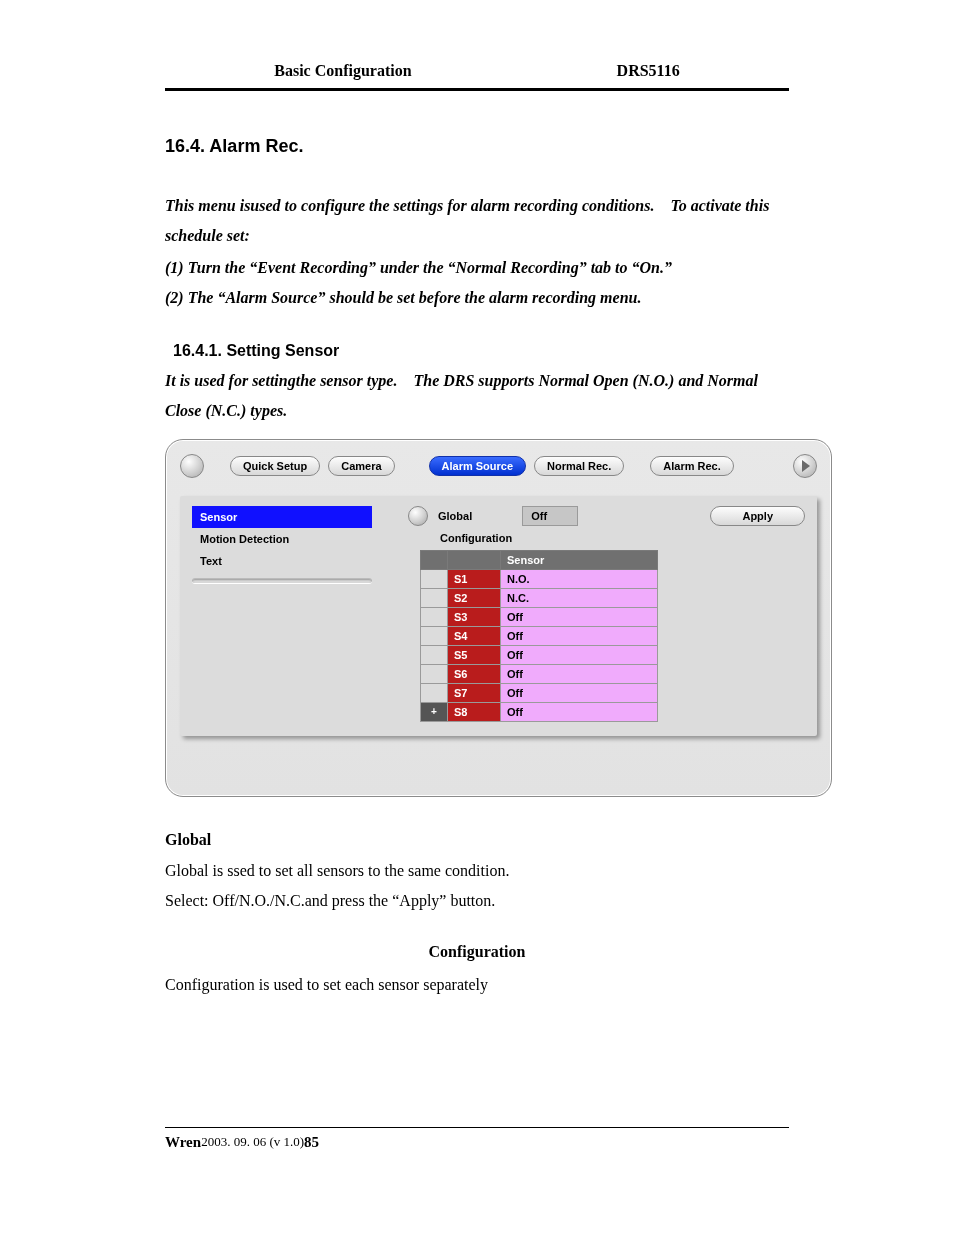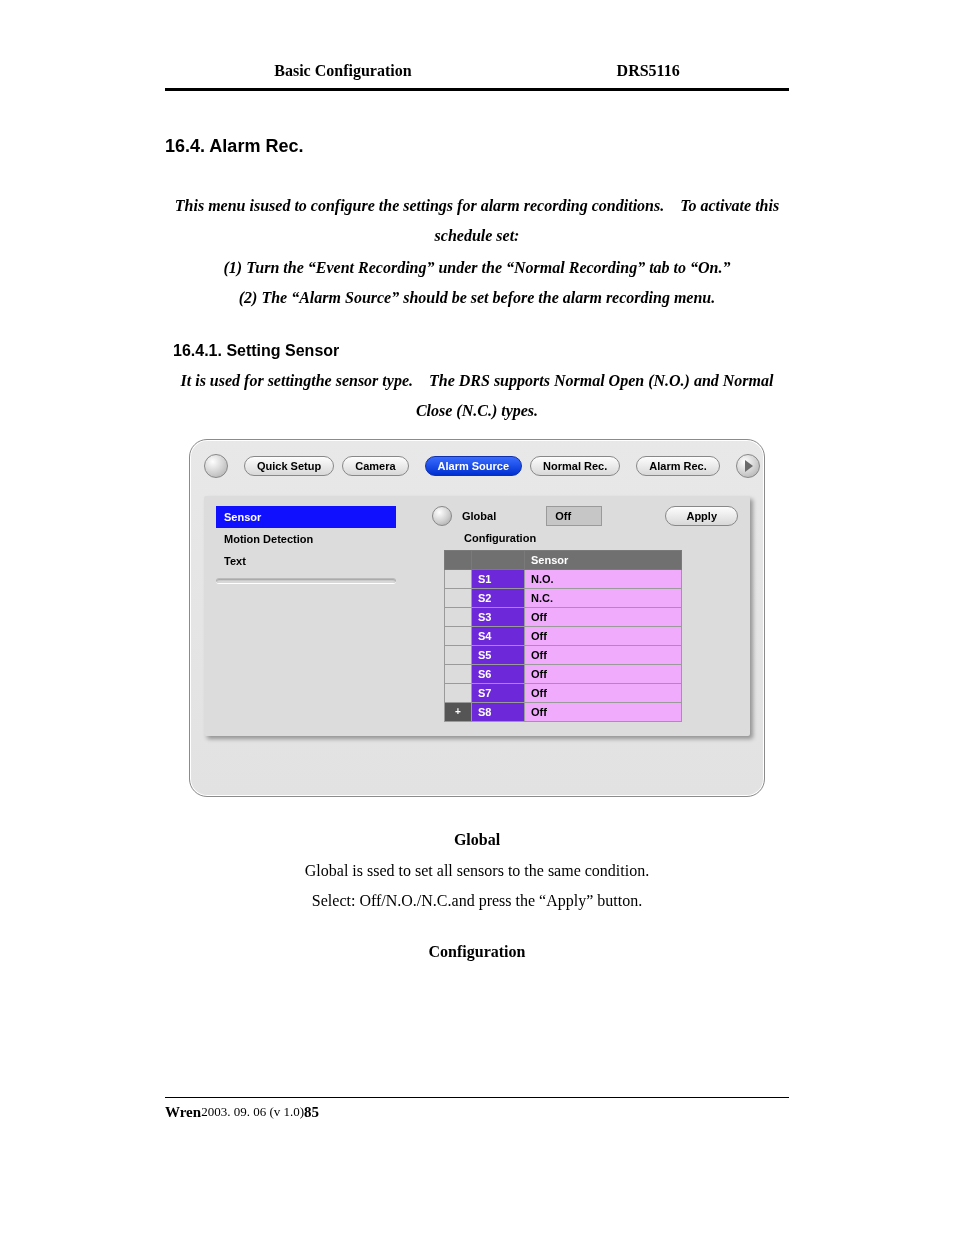--- a/index.html
+++ b/index.html
@@ -49,7 +49,6 @@
     font-size: 16px;
     margin: 0 0 6px 0;
     line-height: 1.85;
-    text-align: center;
   }
   p.para.italic, p.para.italic * { font-style: italic; font-weight: bold; }
   p.para.plain { font-weight: normal; font-style: normal; }

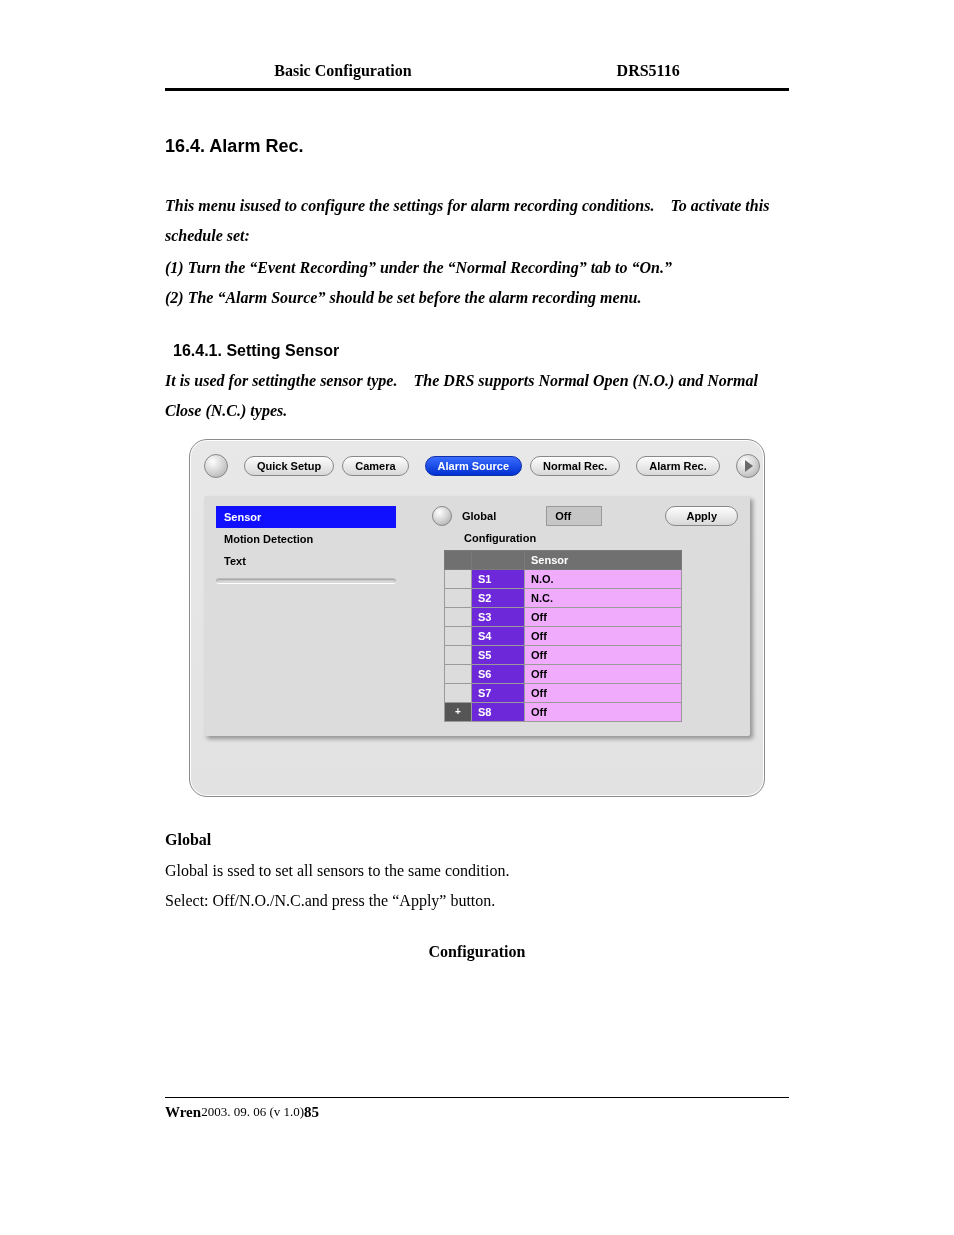--- a/index.html
+++ b/index.html
@@ -59,7 +59,7 @@
 
   
   .ui-figure {
-    width: 576px;
+    width: 667px;
     margin: 14px auto 28px auto;
     font-family: Arial, Helvetica, sans-serif;
   }

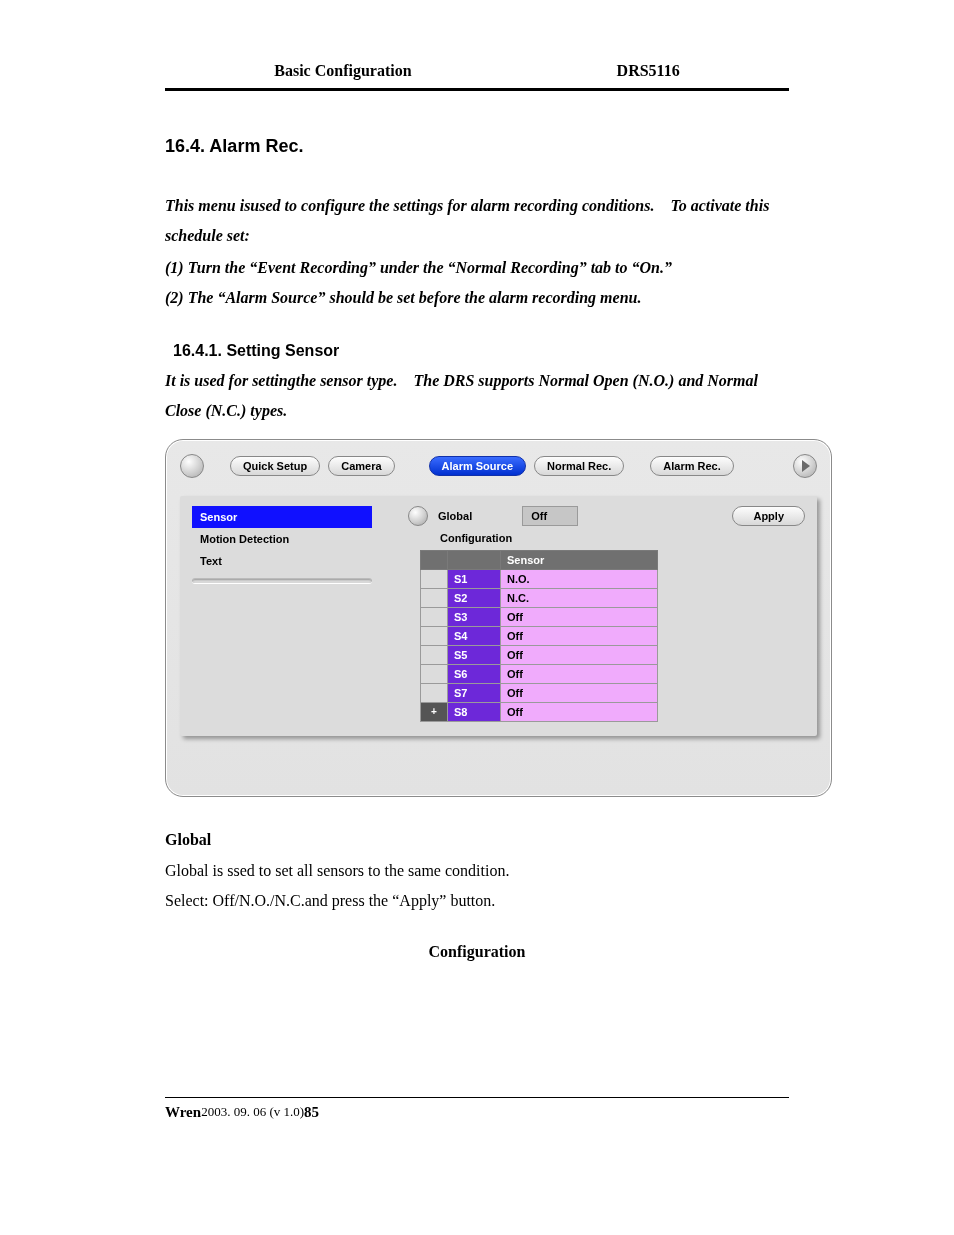--- a/index.html
+++ b/index.html
@@ -166,7 +166,7 @@
     background: linear-gradient(#fdfdfd,#d8d8d8);
     border: 1px solid #888;
     border-radius: 10px;
-    padding: 3px 20px;
+    padding: 3px 31px;
     margin-left: auto;
   }
   .cfg-label { font-size: 11px; font-weight: bold; margin: 4px 0 6px 32px;}

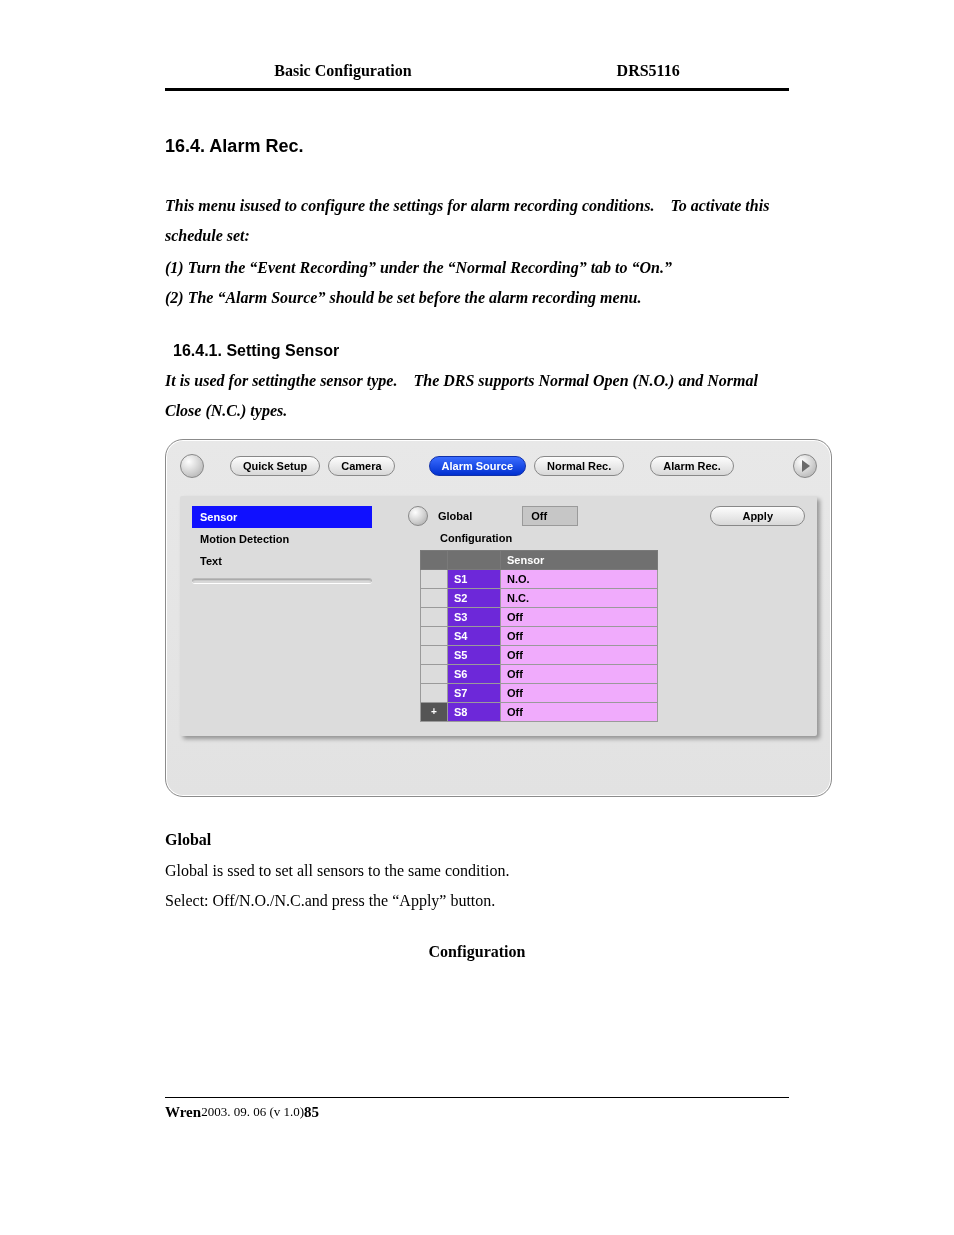--- a/index.html
+++ b/index.html
@@ -201,7 +201,7 @@
   .sensor-table td.col0.plus {
     background:#555; color:#fff; font-size:10px; line-height:10px;
   }
-  .sensor-table td.col1 { background:#6d28d9; color:#fff; width:40px;}
+  .sensor-table td.col1 { background:#b91c1c; color:#fff; width:40px;}
   .sensor-table td.col2 { }
 
   

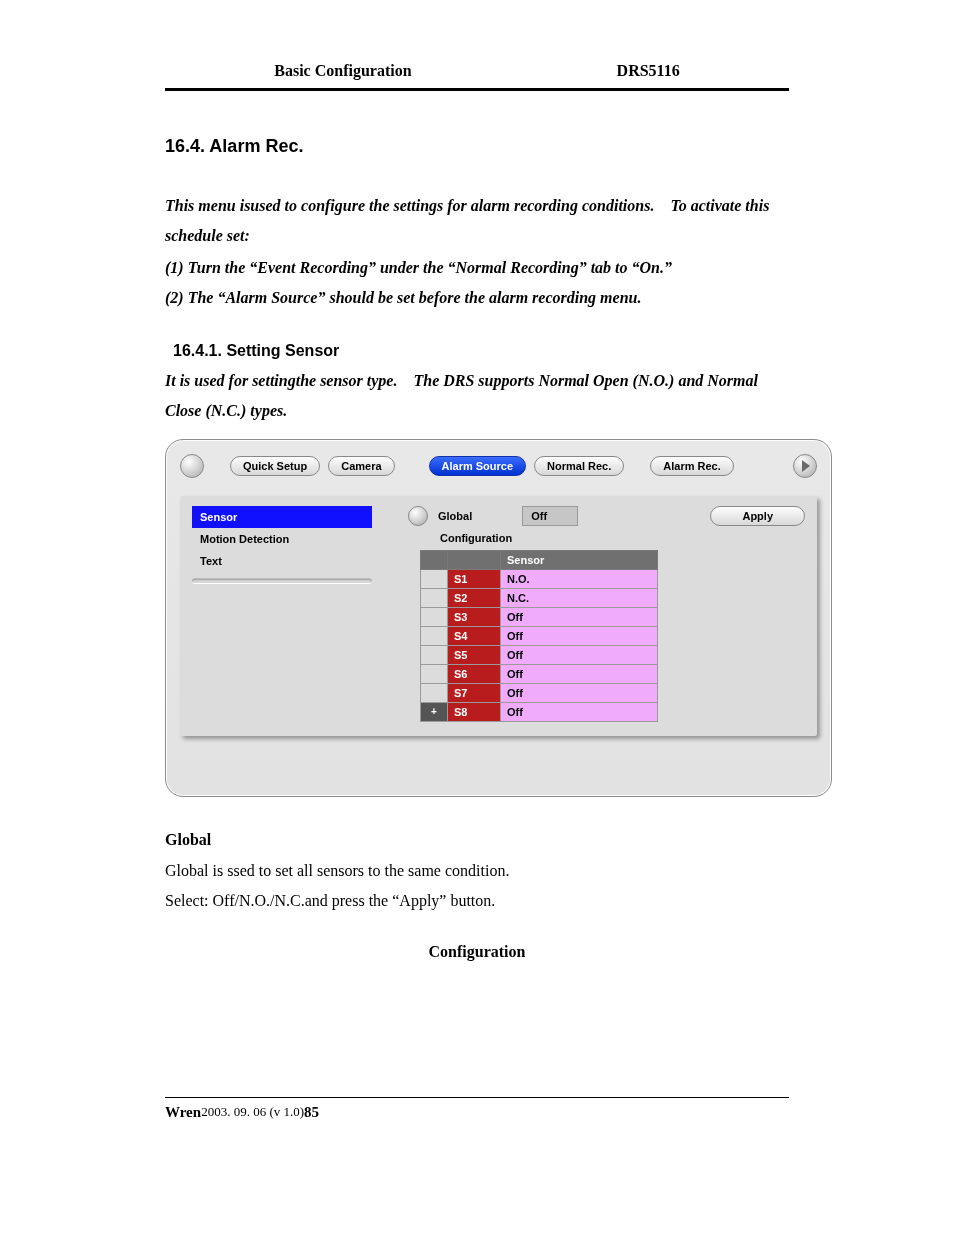--- a/index.html
+++ b/index.html
@@ -337,6 +337,7 @@
   <p class="para plain" style="line-height:1.5">Select: Off/N.O./N.C.and press the “Apply” button.</p>
 
   <p class="para center">Configuration</p>
+  <p class="para plain" style="line-height:1.5">Configuration is used to set each sensor separately</p>
 
   <hr class="rule-thin">
   <div class="footer-row">

